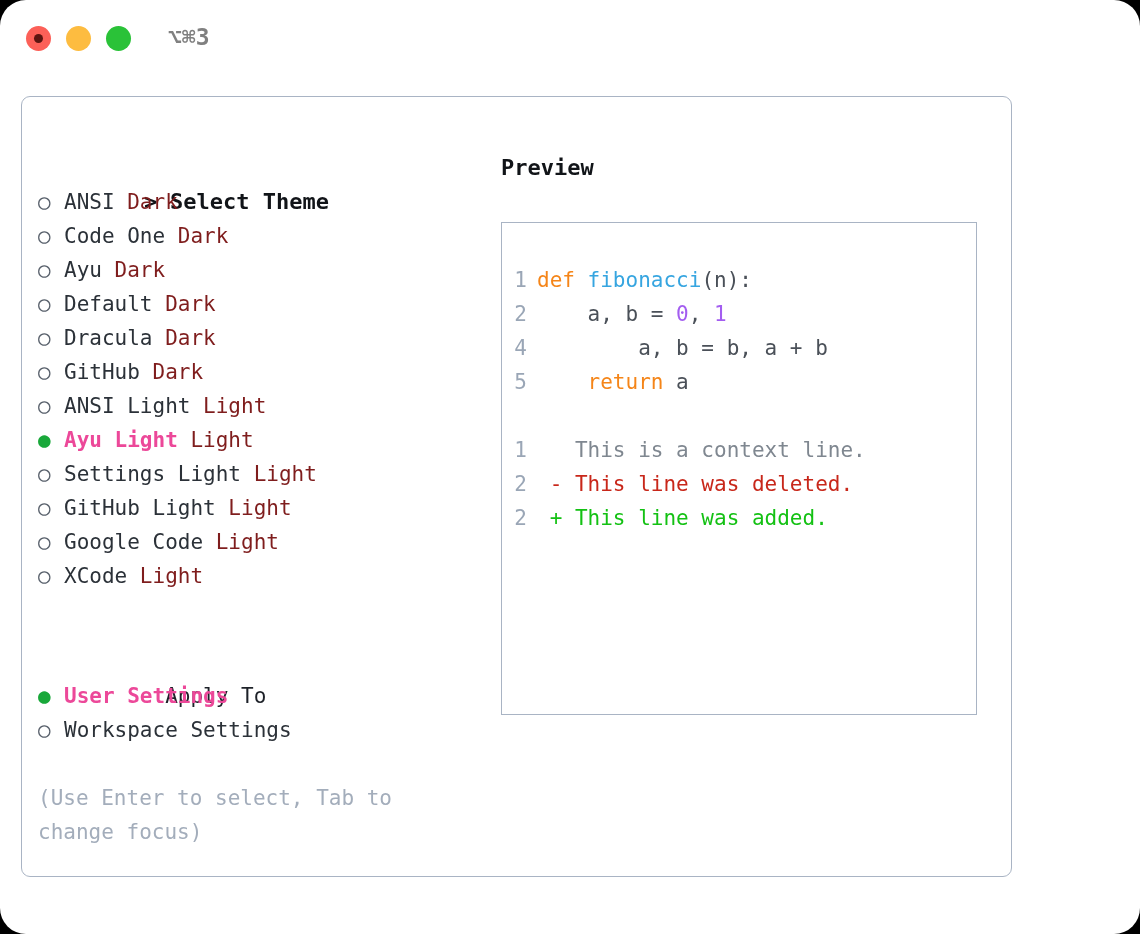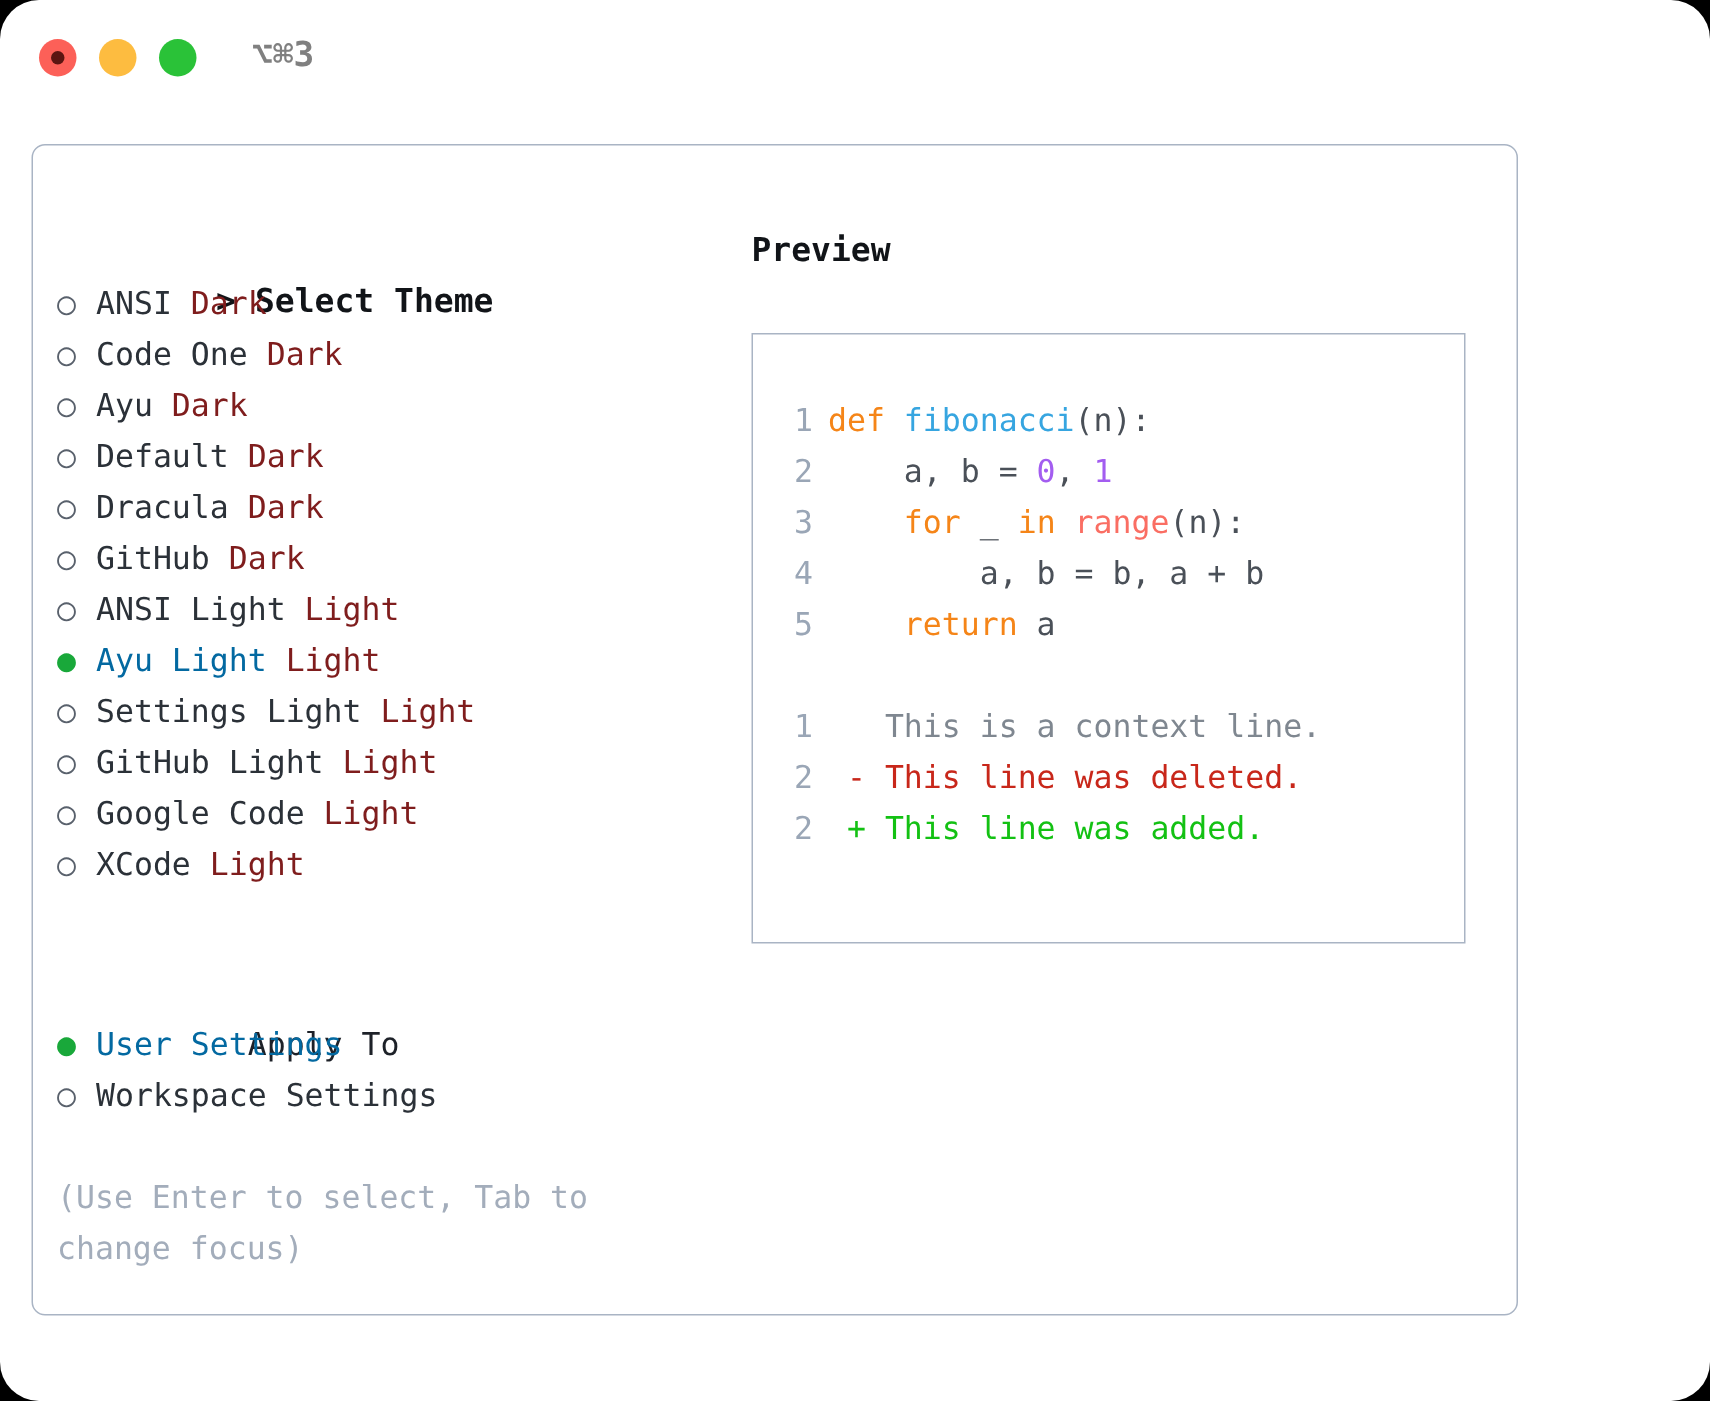--- a/index.html
+++ b/index.html
@@ -143,11 +143,11 @@
   .preview-box {
     margin-top: 37px;
     width: 476px;
-    height: 407px;
+    height: 493px;
     border: 1.8px solid #a9b4c4;
     box-sizing: border-box;
     background: #ffffff;
-    padding: 40px 0 0 18px;
+    padding: 40px 0 0 3px;
   }
   .code-line {
     font-size: 21px;

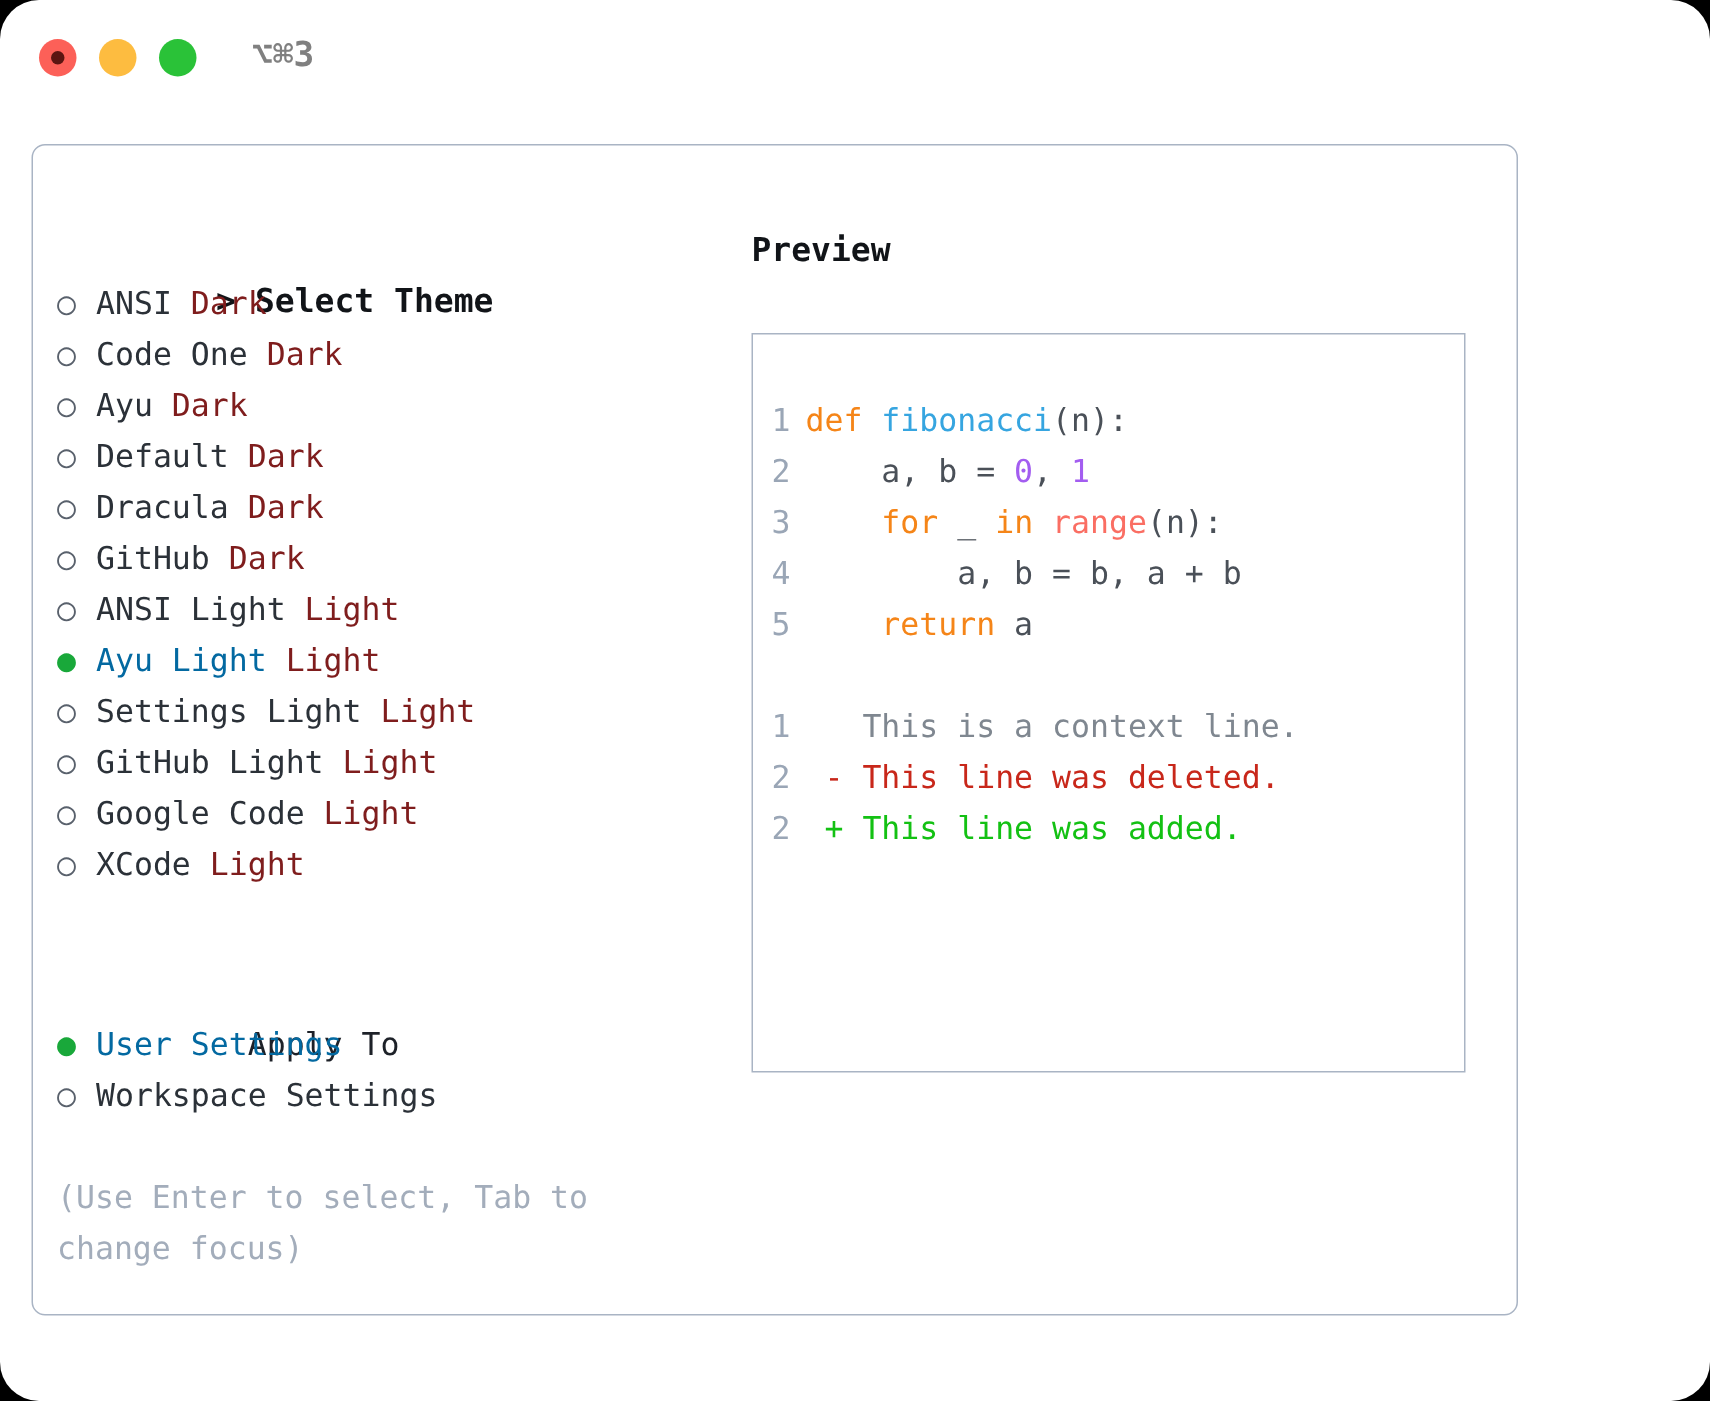--- a/index.html
+++ b/index.html
@@ -231,7 +231,6 @@
         <div id="code-block">
             <div class="code-line"><span class="lineno">1</span><span class="tok-kw">def </span><span class="tok-fn">fibonacci</span><span class="tok-punct">(n):</span></div>
             <div class="code-line"><span class="lineno">2</span><span class="tok-plain">    a, b = </span><span class="tok-num">0</span><span class="tok-plain">, </span><span class="tok-num">1</span></div>
-            <div class="code-line"><span class="lineno">3</span><span class="tok-kw">    for</span><span class="tok-plain"> _ </span><span class="tok-kw">in</span><span class="tok-plain"> </span><span class="tok-call">range</span><span class="tok-punct">(n):</span></div>
             <div class="code-line"><span class="lineno">4</span><span class="tok-plain">        a, b = b, a + b</span></div>
             <div class="code-line"><span class="lineno">5</span><span class="tok-kw">    return</span><span class="tok-plain"> a</span></div>
           </div>

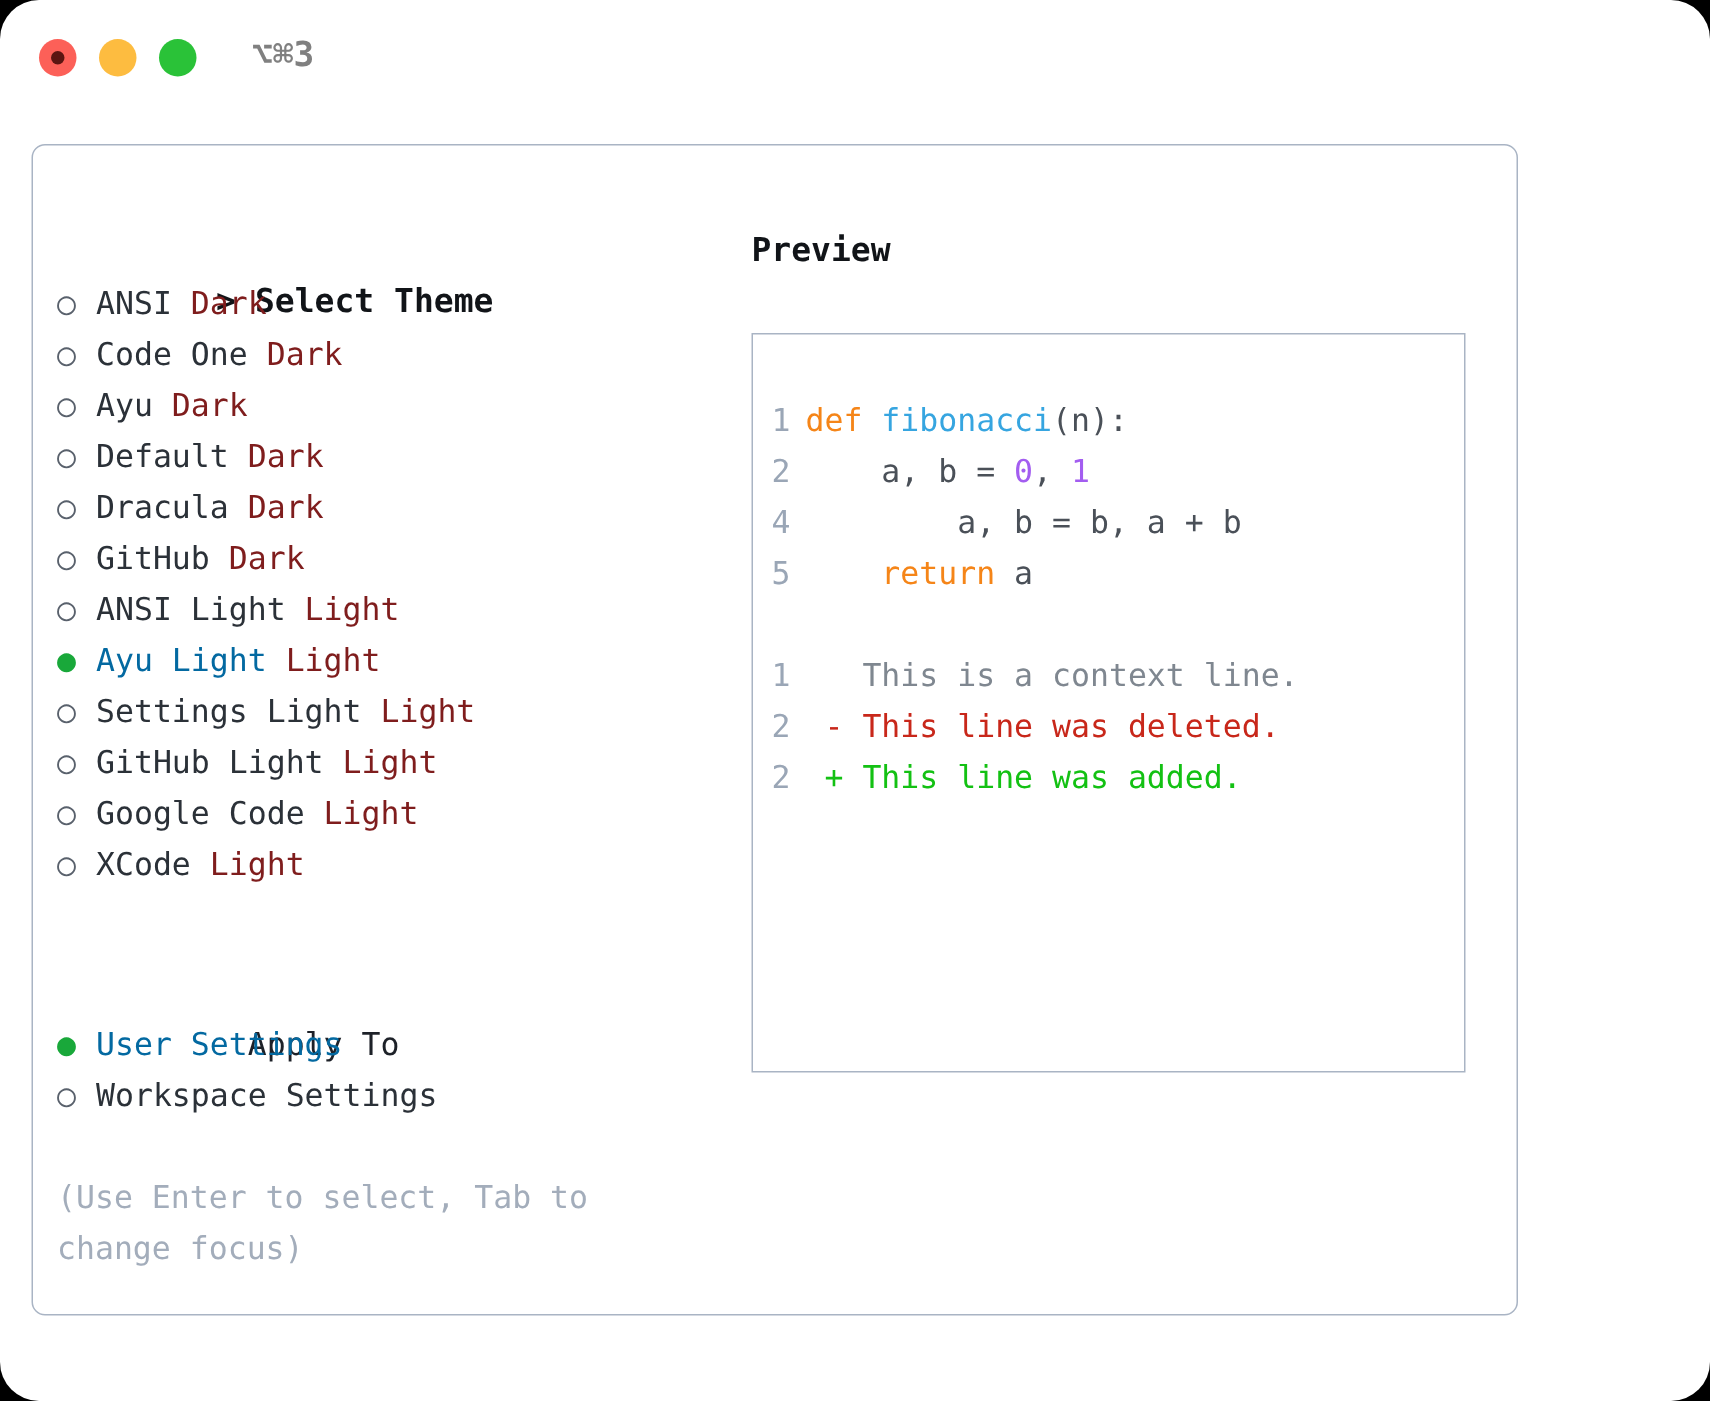--- a/index.html
+++ b/index.html
@@ -103,7 +103,7 @@
   }
   .head-row .marker { color: #111418; font-weight: bold; }
   .name { color: #2b3138; }
-  .name-selected { color: #0369a1; }
+  .name-selected { color: #ec4899; font-weight: bold; }
   .suffix { color: #7f1d1d; }
   .marker-selected { color: #19a83a; }
   .marker-unselected { color: #59616c; }

